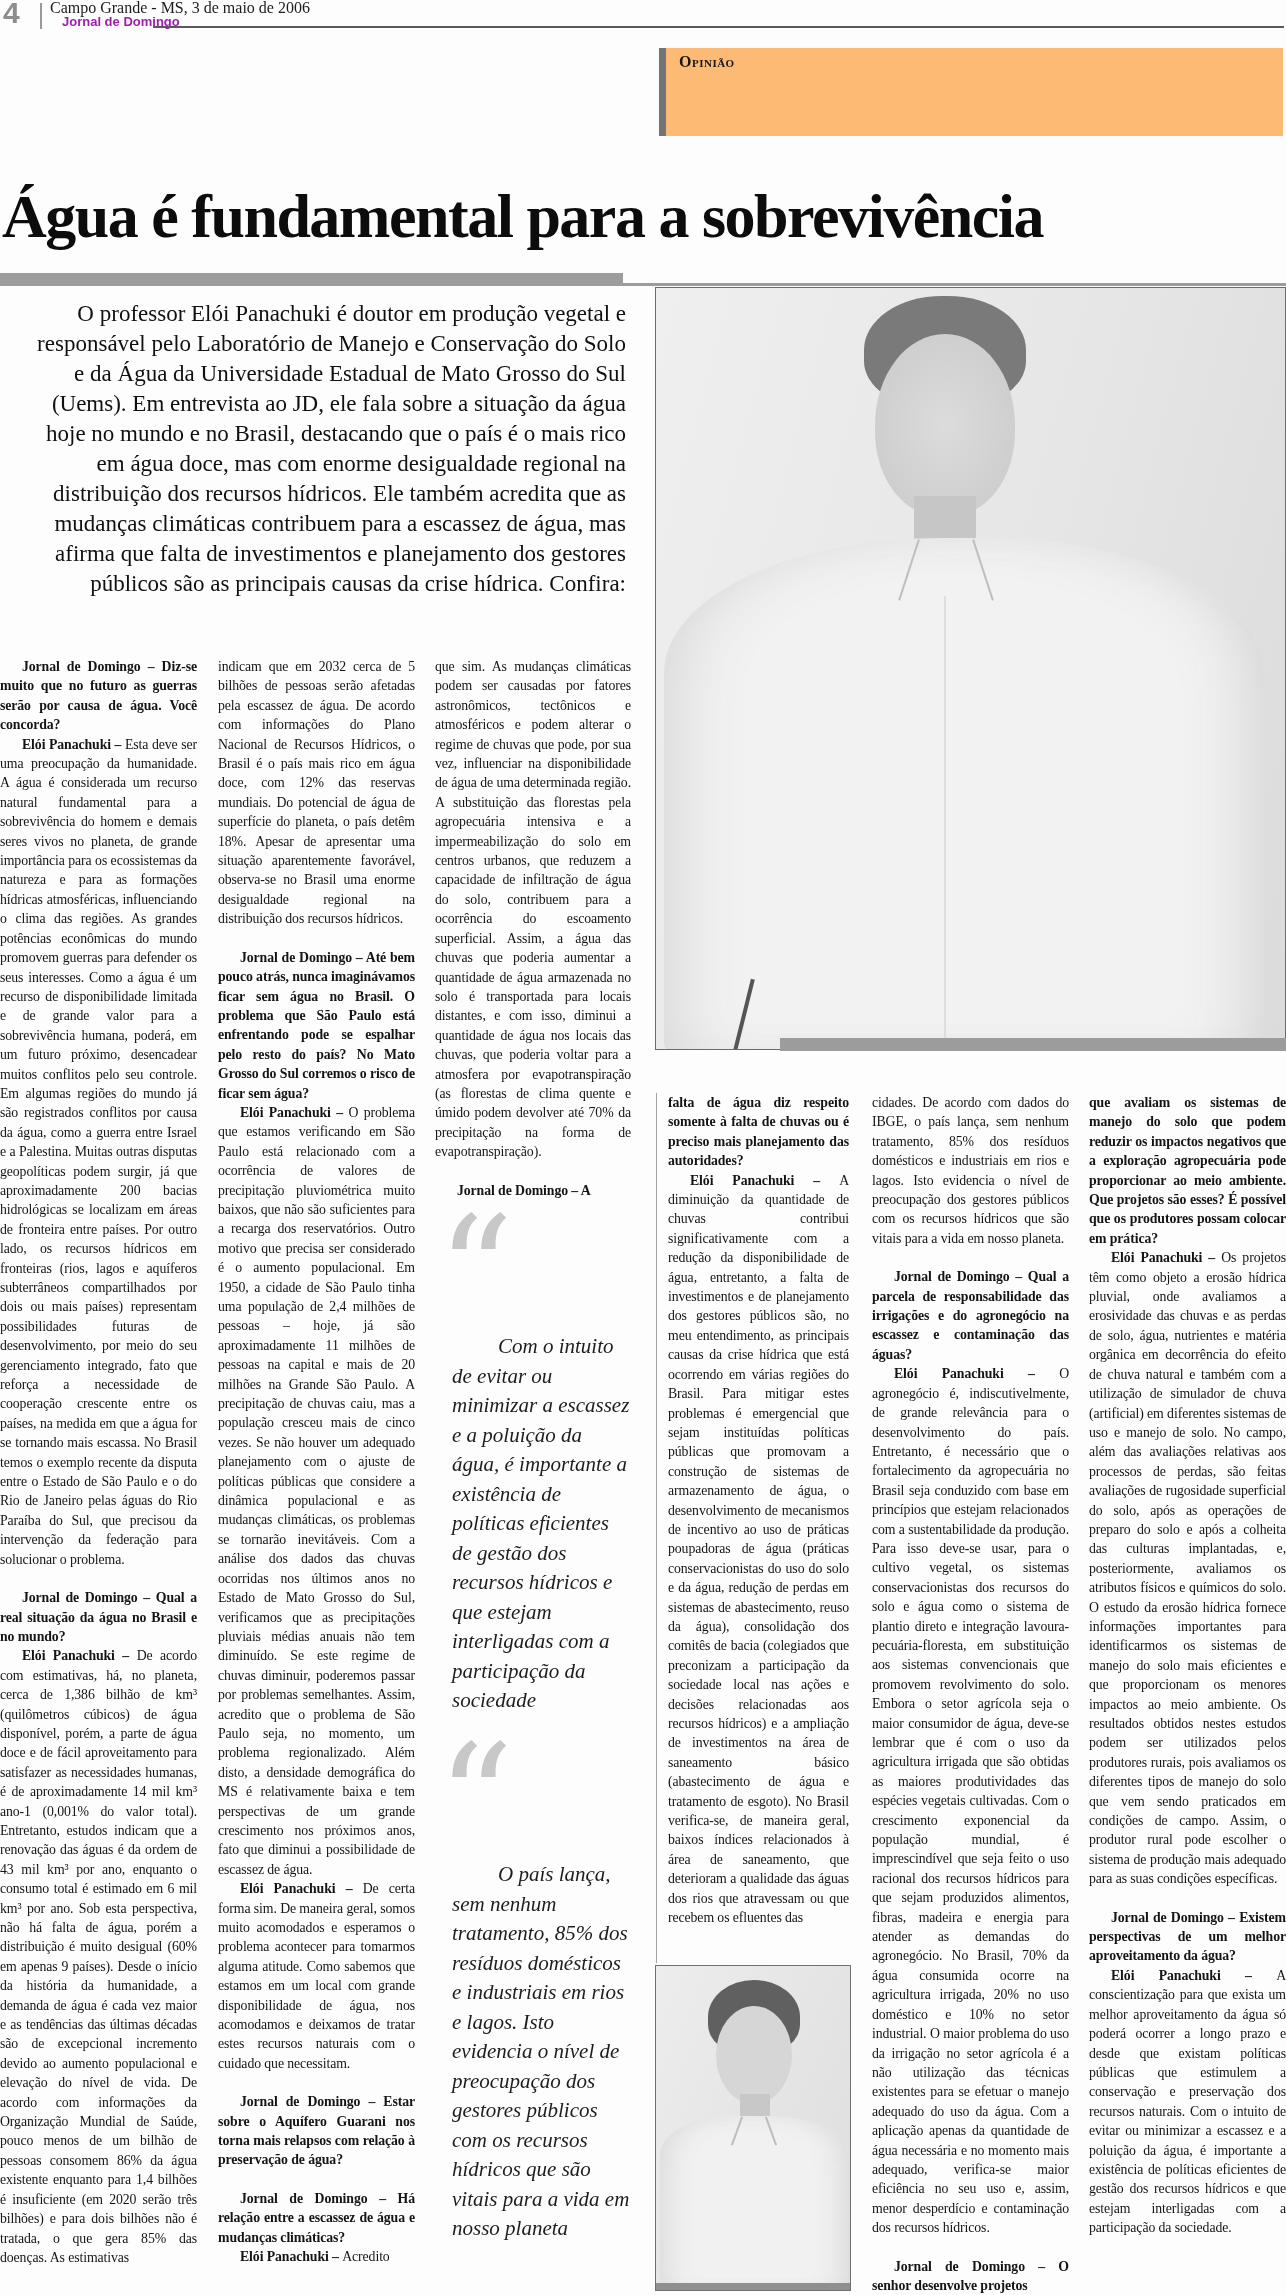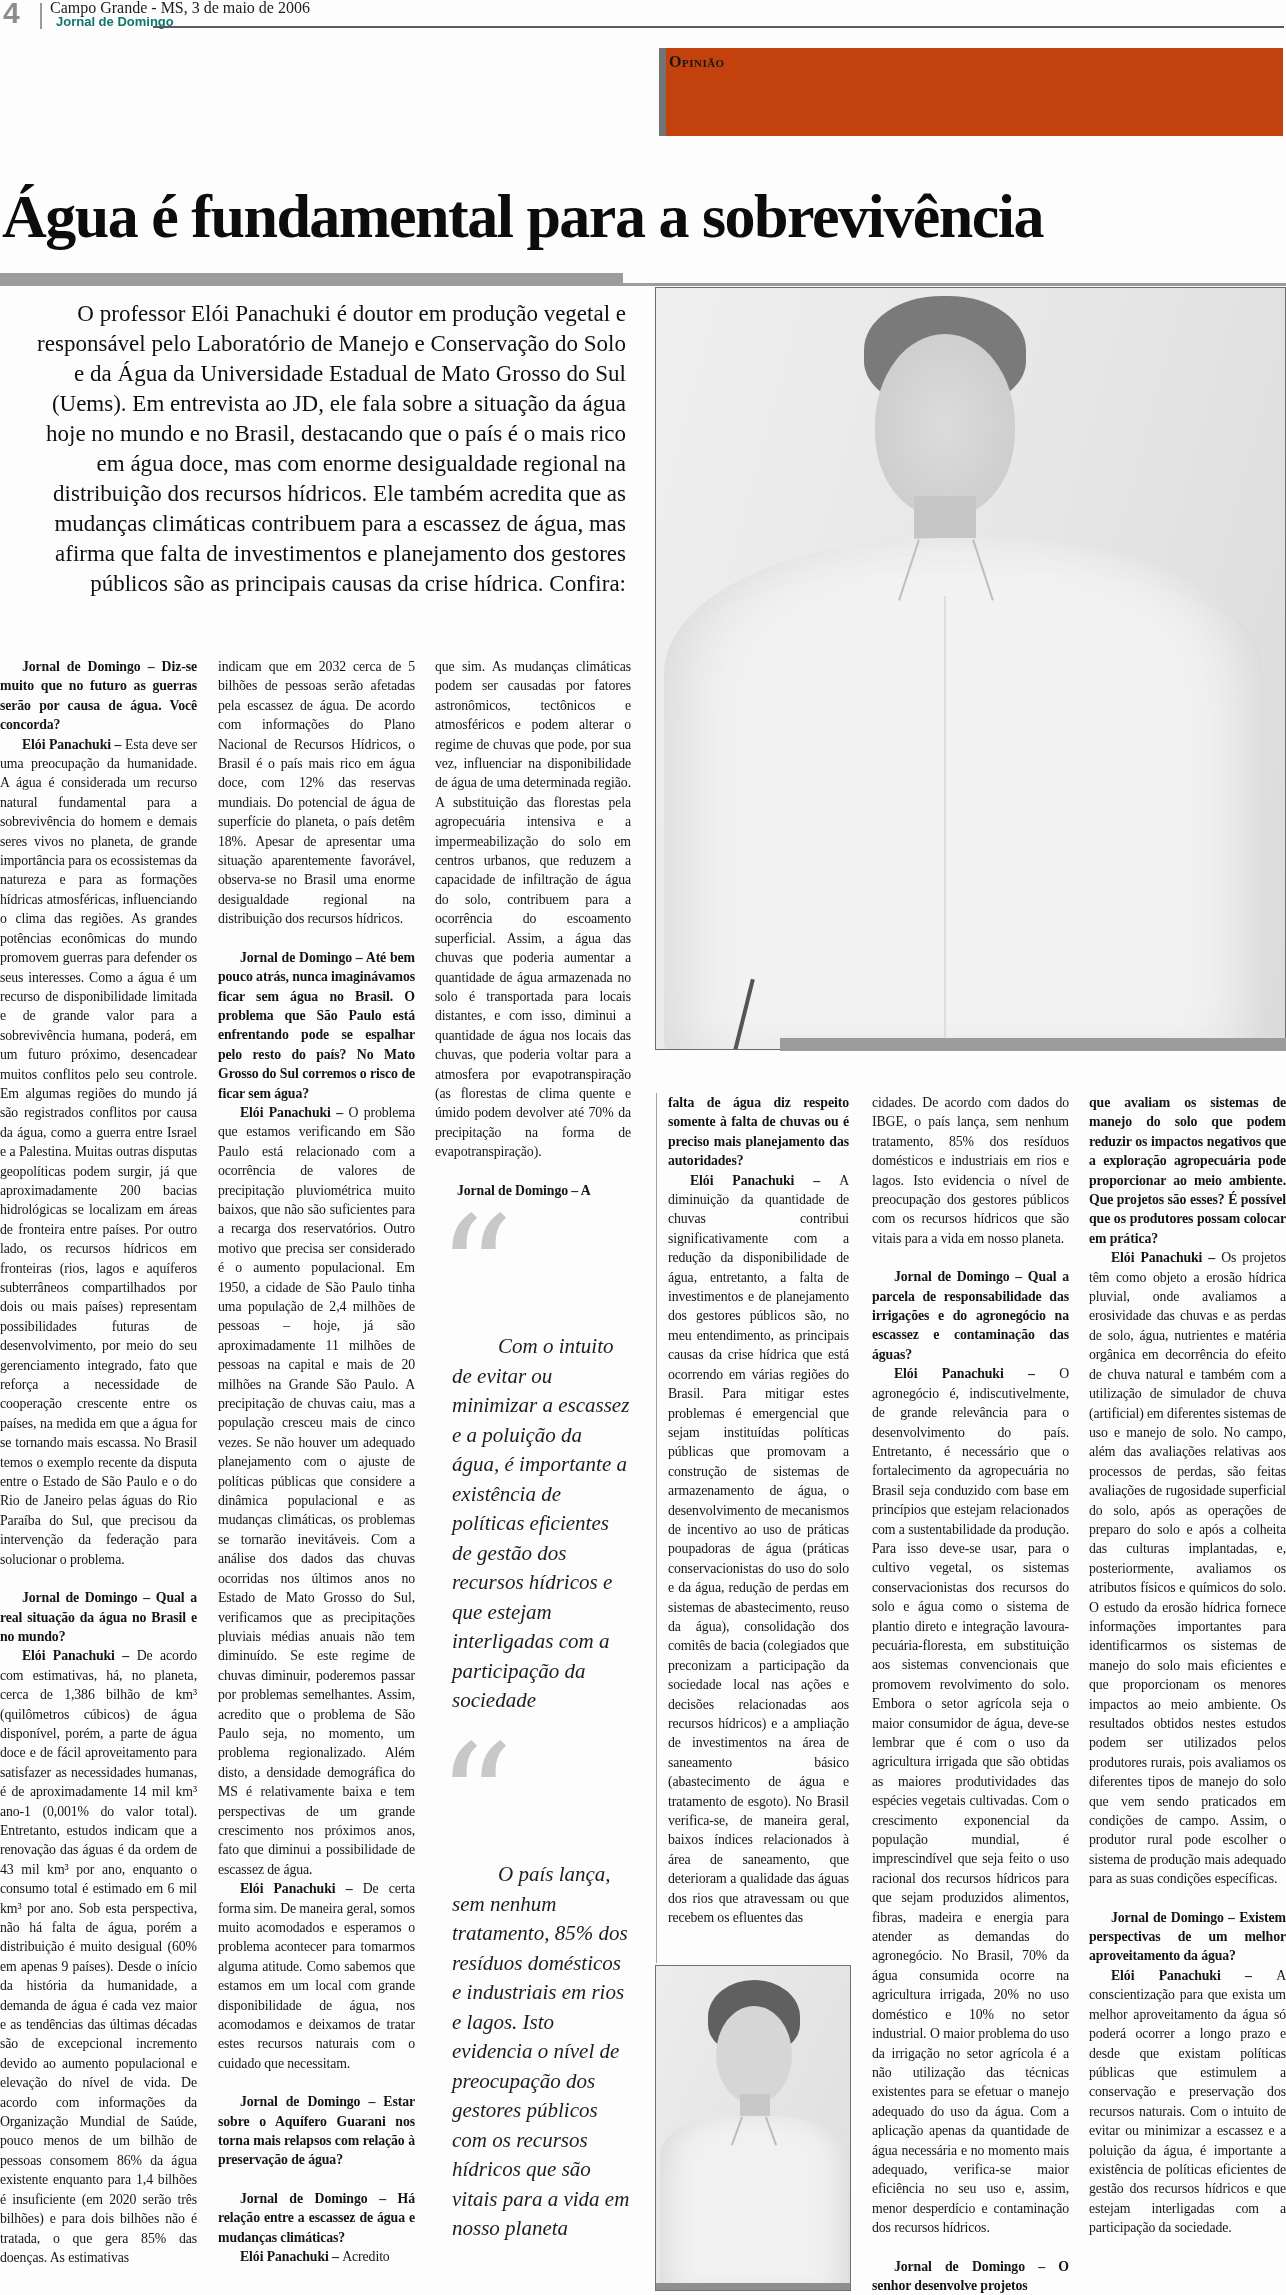--- a/index.html
+++ b/index.html
@@ -10,7 +10,7 @@
   .hdr-num{position:absolute;left:3px;top:-4px;font:bold 30px "Liberation Sans","DejaVu Sans",sans-serif;color:#8d8d8d;}
   .hdr-vrule{position:absolute;left:40px;top:3px;width:2px;height:26px;background:#9a9a9a;}
   .hdr-date{position:absolute;left:50px;top:-1px;font-size:16px;color:#1c1c1c;white-space:nowrap;}
-  .hdr-pub{position:absolute;left:56px;top:14px;font:bold 13px "Liberation Sans","DejaVu Sans",sans-serif;color:#0f766e;white-space:nowrap;text-align:center;}
+  .hdr-pub{position:absolute;left:62px;top:14px;font:bold 13px "Liberation Sans","DejaVu Sans",sans-serif;color:#a21caf;white-space:nowrap;text-align:center;}
   .hdr-rule{position:absolute;left:153px;top:26px;width:1131px;height:2px;background:#5a5a5a;}
 
   

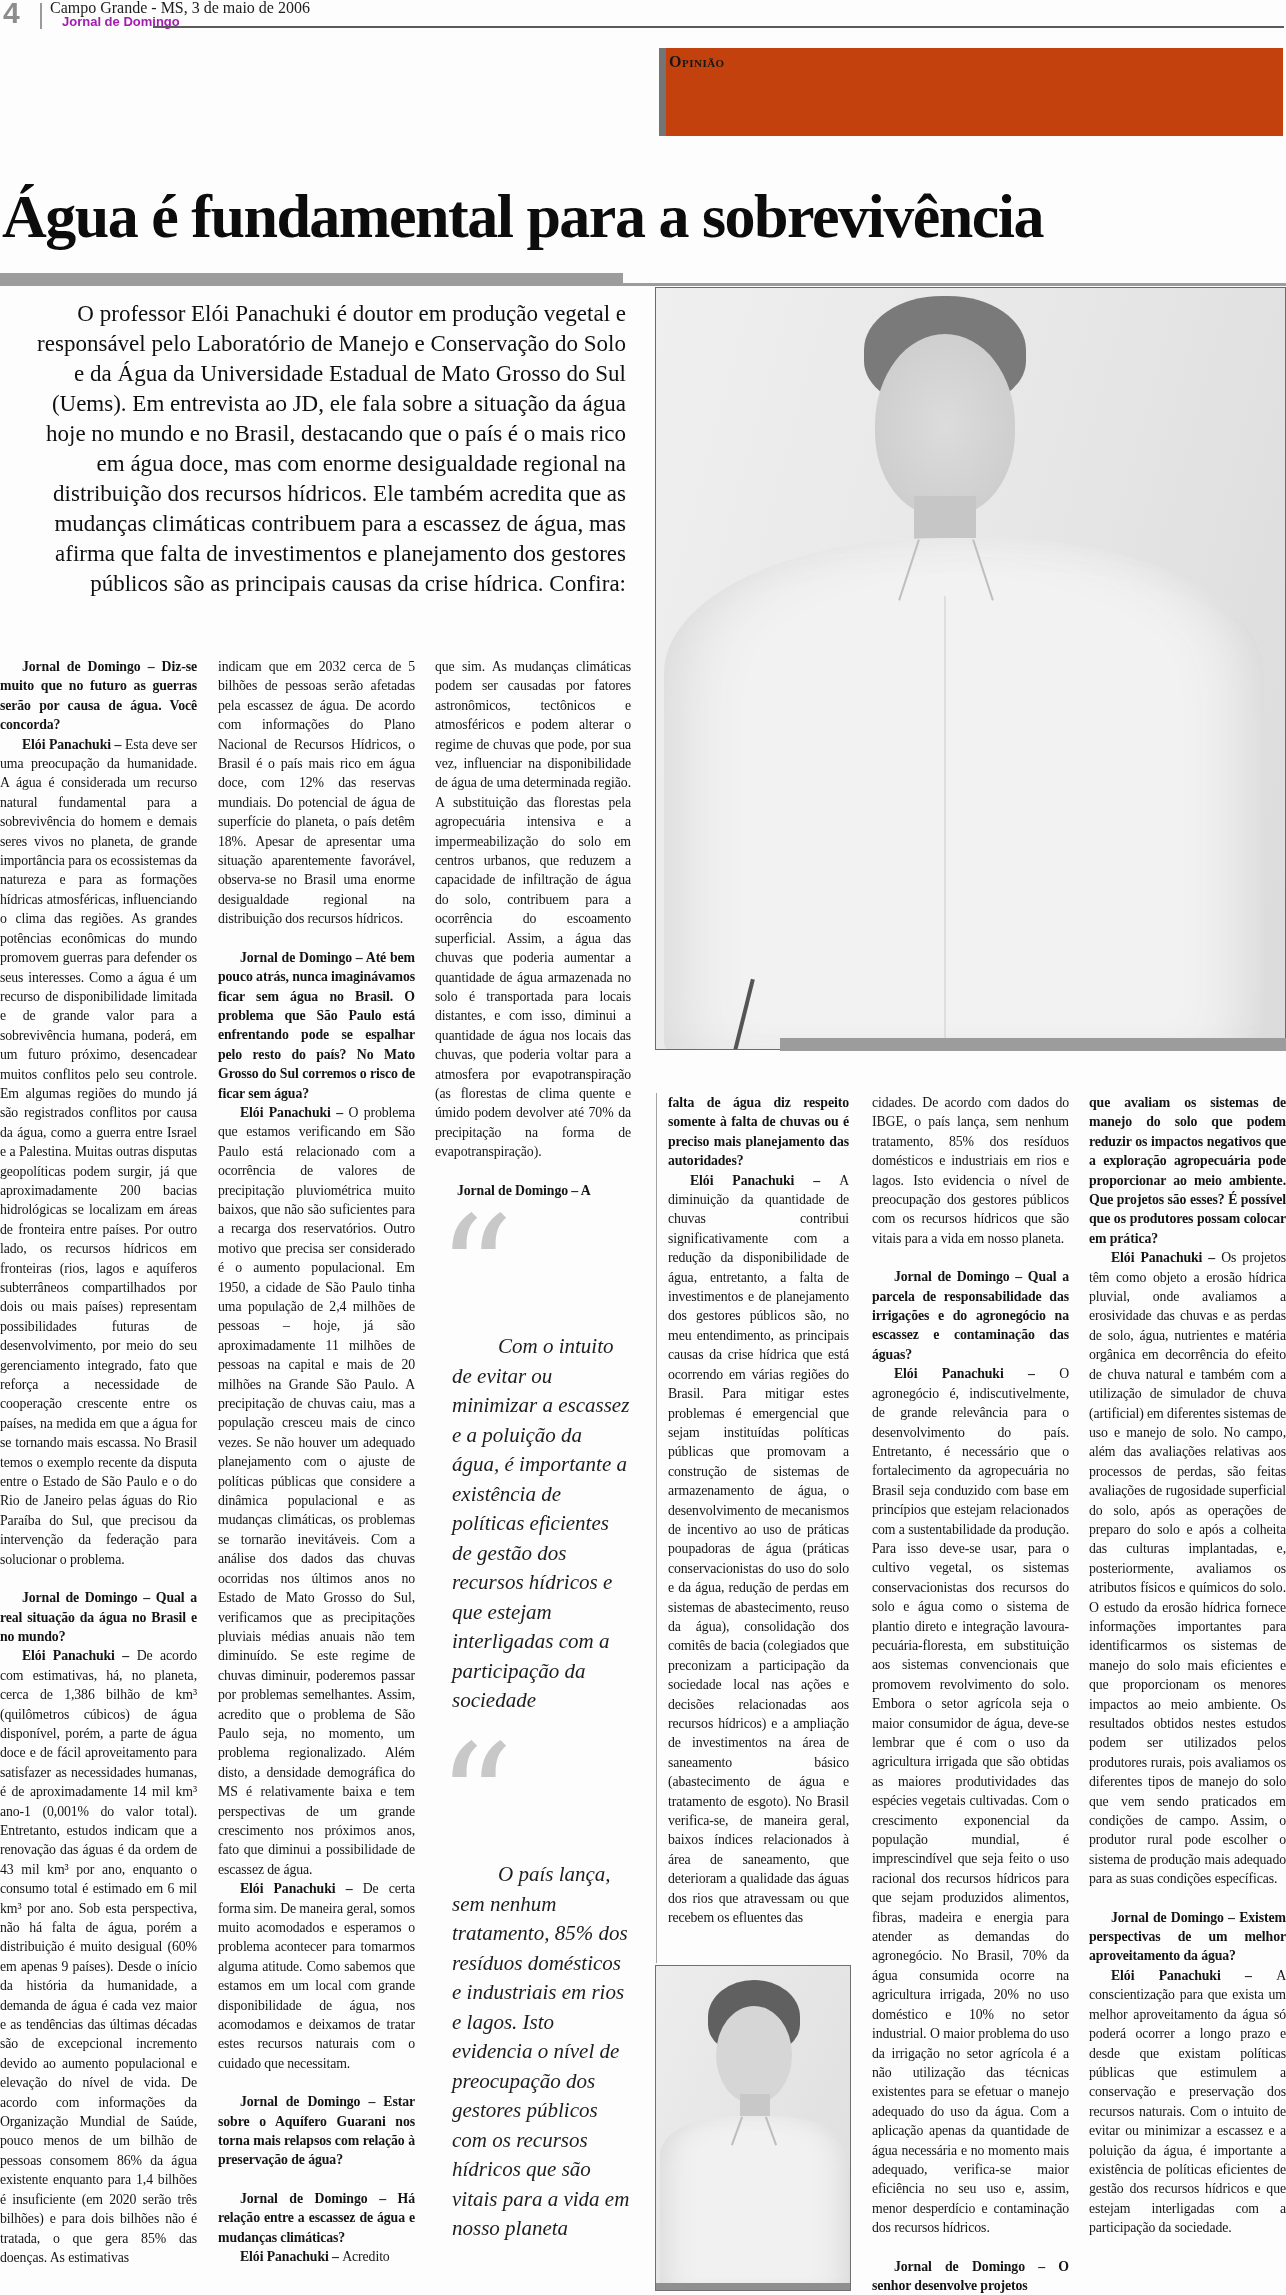--- a/index.html
+++ b/index.html
@@ -14,8 +14,8 @@
   .hdr-rule{position:absolute;left:153px;top:26px;width:1131px;height:2px;background:#5a5a5a;}
 
   
-  .opinion{position:absolute;left:659px;top:48px;width:624px;height:88px;background:#c2410c;
-           border-left:7px solid #747474;box-sizing:border-box;padding:5px 0 0 3px;}
+  .opinion{position:absolute;left:659px;top:48px;width:624px;height:88px;background:#fdba74;
+           border-left:7px solid #747474;box-sizing:border-box;padding:5px 0 0 13px;}
   .op-kicker{font-variant:small-caps;font-weight:bold;font-size:16px;line-height:17px;letter-spacing:.5px;}
   .op-author{font-weight:bold;font-size:26px;line-height:29px;}
   .op-role{font-size:18px;line-height:21px;}

